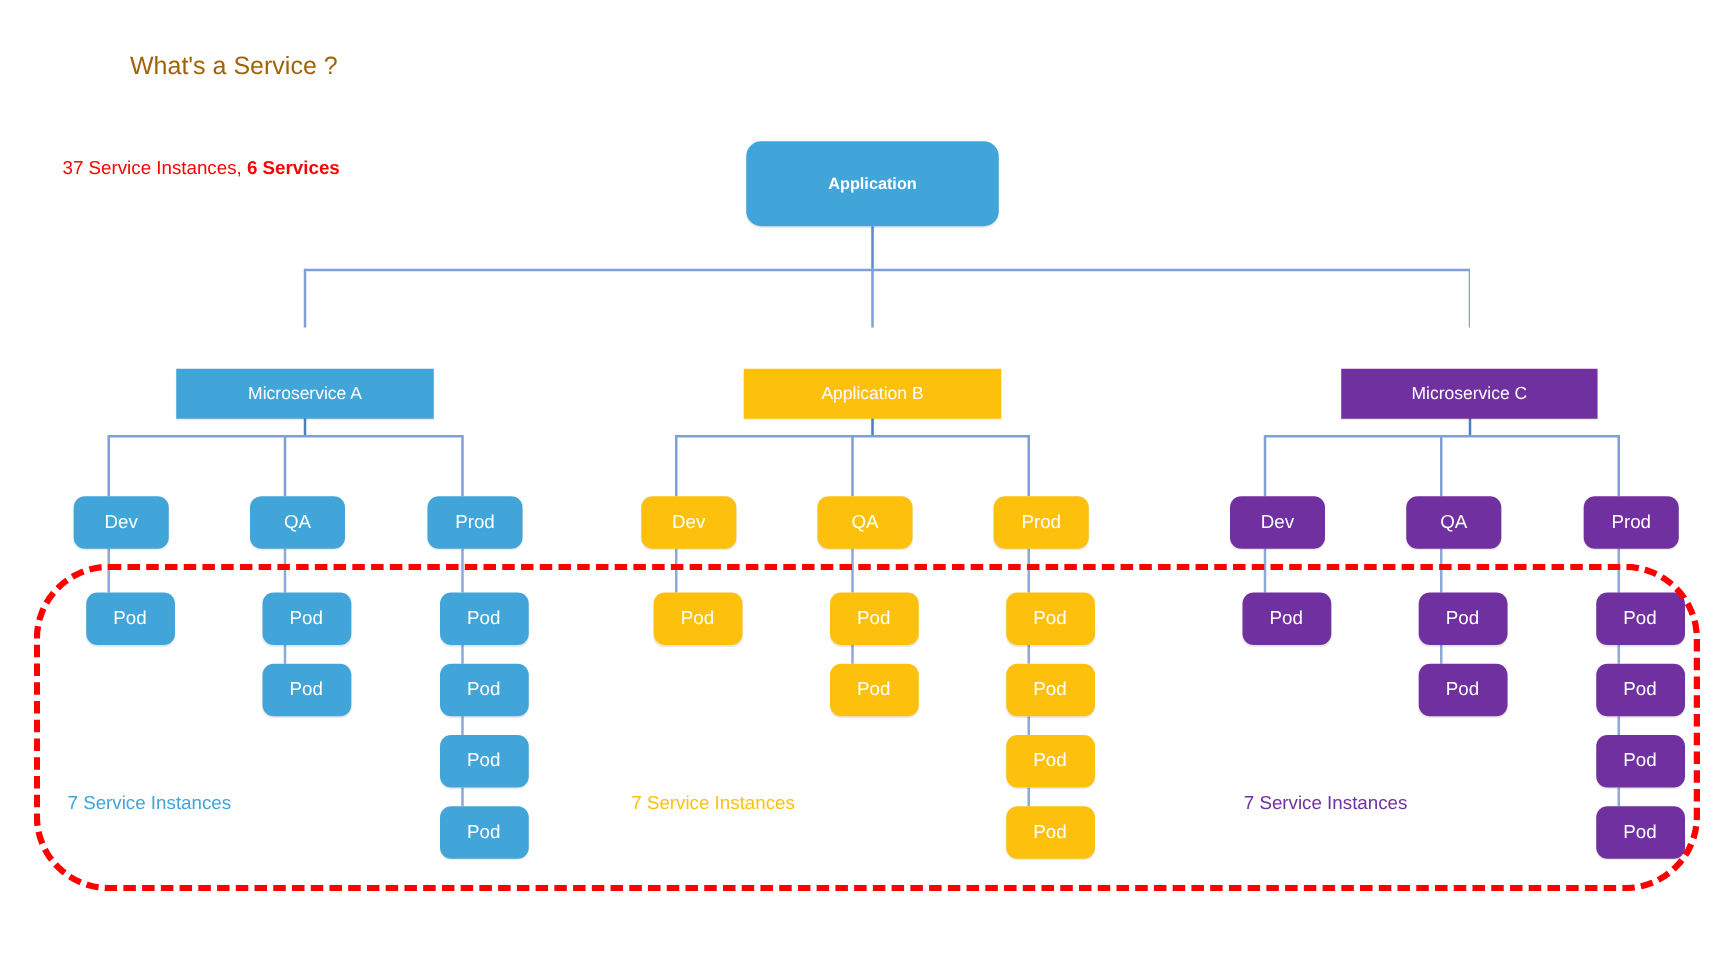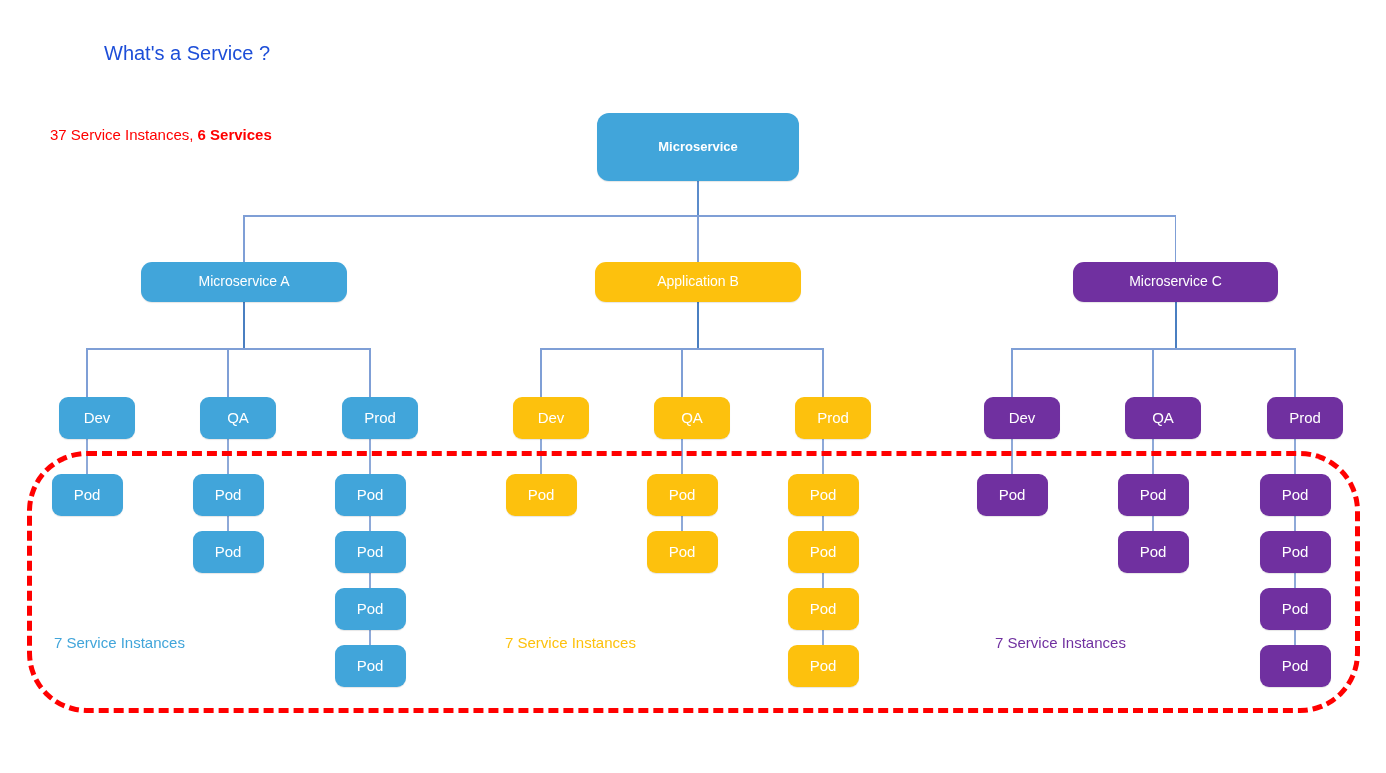--- a/index.html
+++ b/index.html
@@ -26,7 +26,7 @@
     left: 104px;
     top: 42px;
     font-size: 20px;
-    color: #1d4ed8;
+    color: #a16207;
     white-space: nowrap;
   }
   .summary {

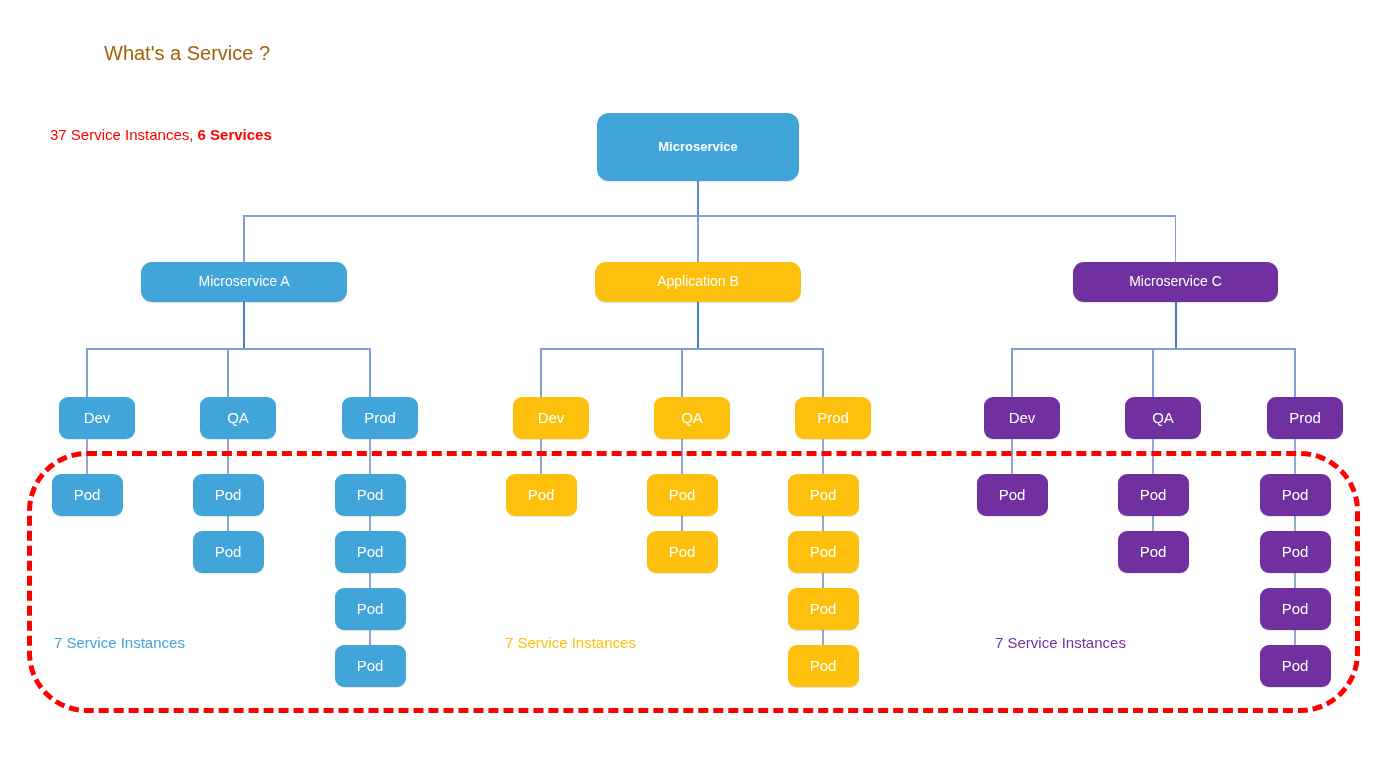--- a/index.html
+++ b/index.html
@@ -111,7 +111,7 @@
 
   <div id="graph">
       <div class="node app" style="left: 597px; top: 113px; width: 202px; height: 68px; background: rgb(65, 165, 218);">
-        <span>Microservice</span>
+        <span>Application</span>
       </div>
       <div class="line v" style="left: 697px; top: 181px; height: 34px; width: 2px; background: rgb(91, 140, 203);"></div>
       <div class="line h" style="left: 244px; top: 215px; width: 931.5px; background: rgb(127, 159, 214);"></div>

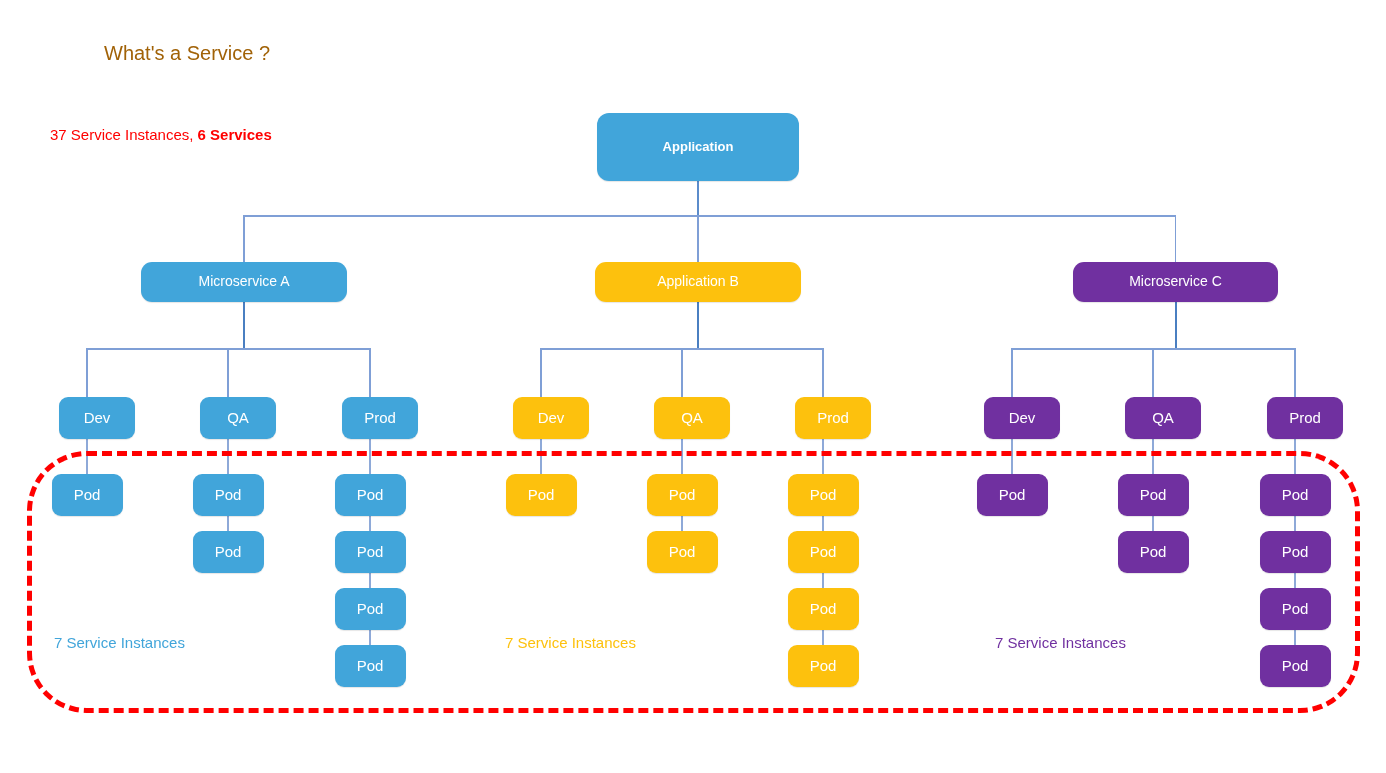--- a/index.html
+++ b/index.html
@@ -66,8 +66,9 @@
     font-weight: bold;
   }
   .node.ms {
-    border-radius: 11px;
+    border-radius: 0;
     font-size: 14px;
+    margin-top: 33px;
   }
   .node.env {
     font-size: 15px;

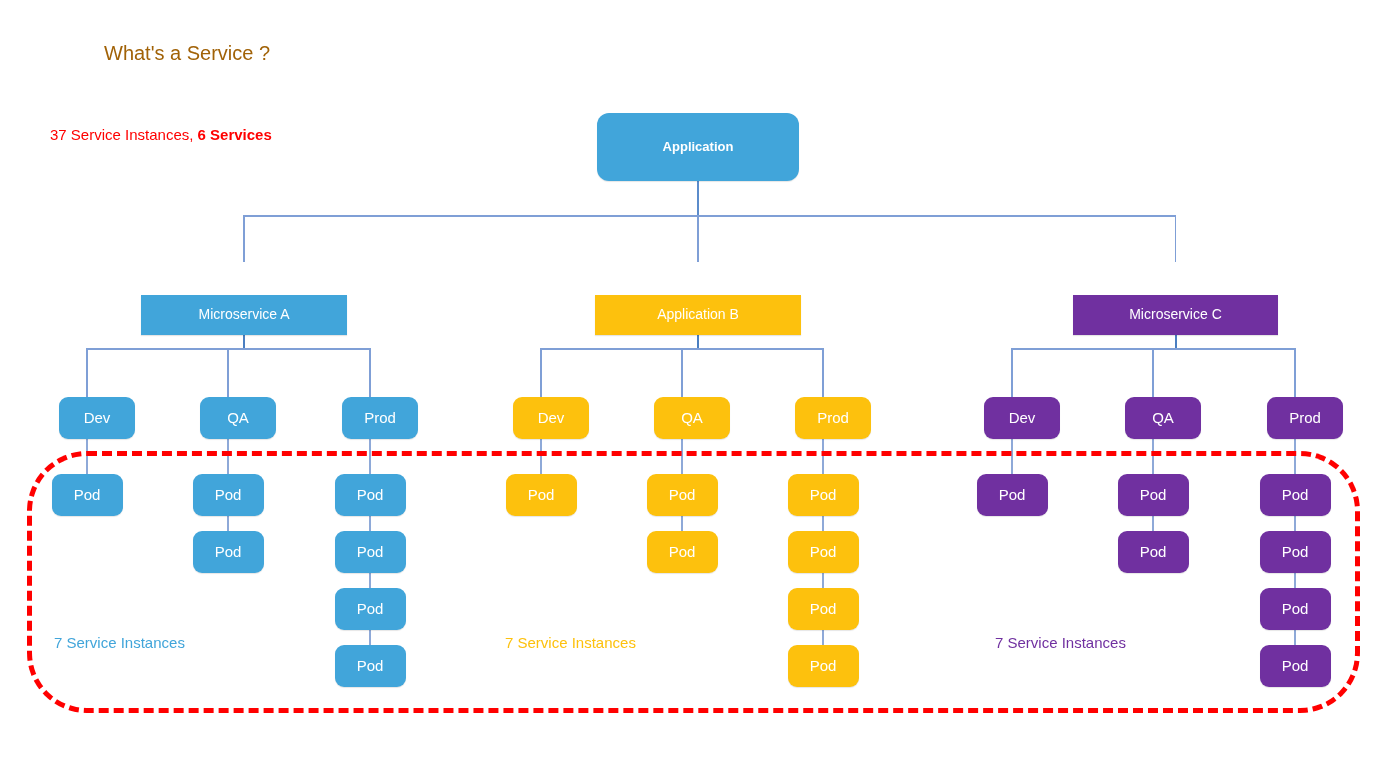--- a/index.html
+++ b/index.html
@@ -76,6 +76,7 @@
   }
   .node.pod {
     font-size: 15px;
+    margin-left: 17px;
   }
 
   

